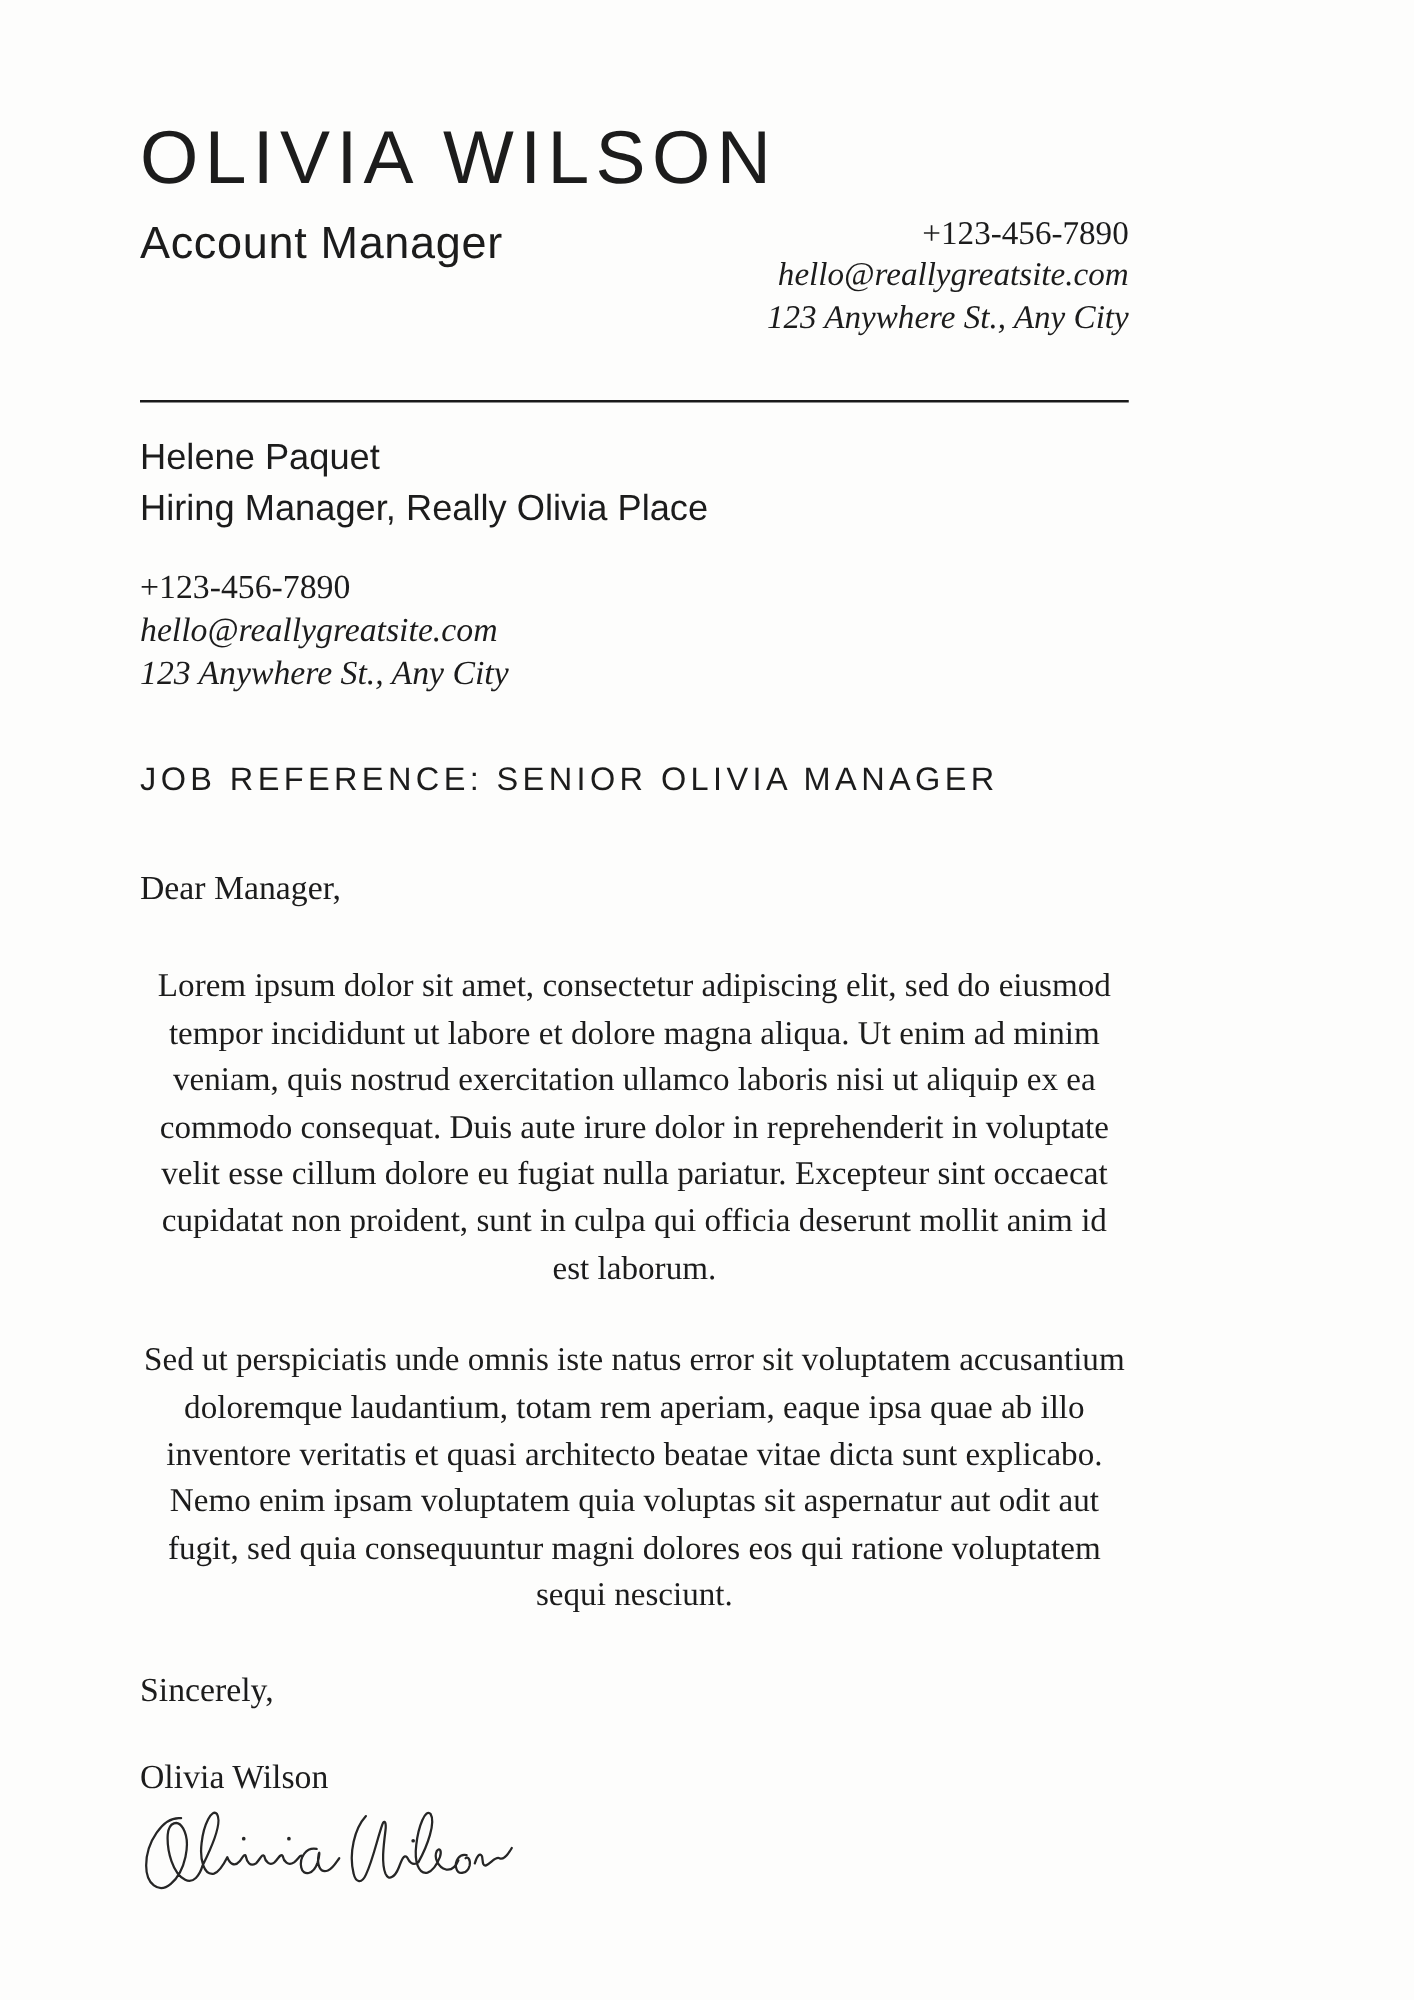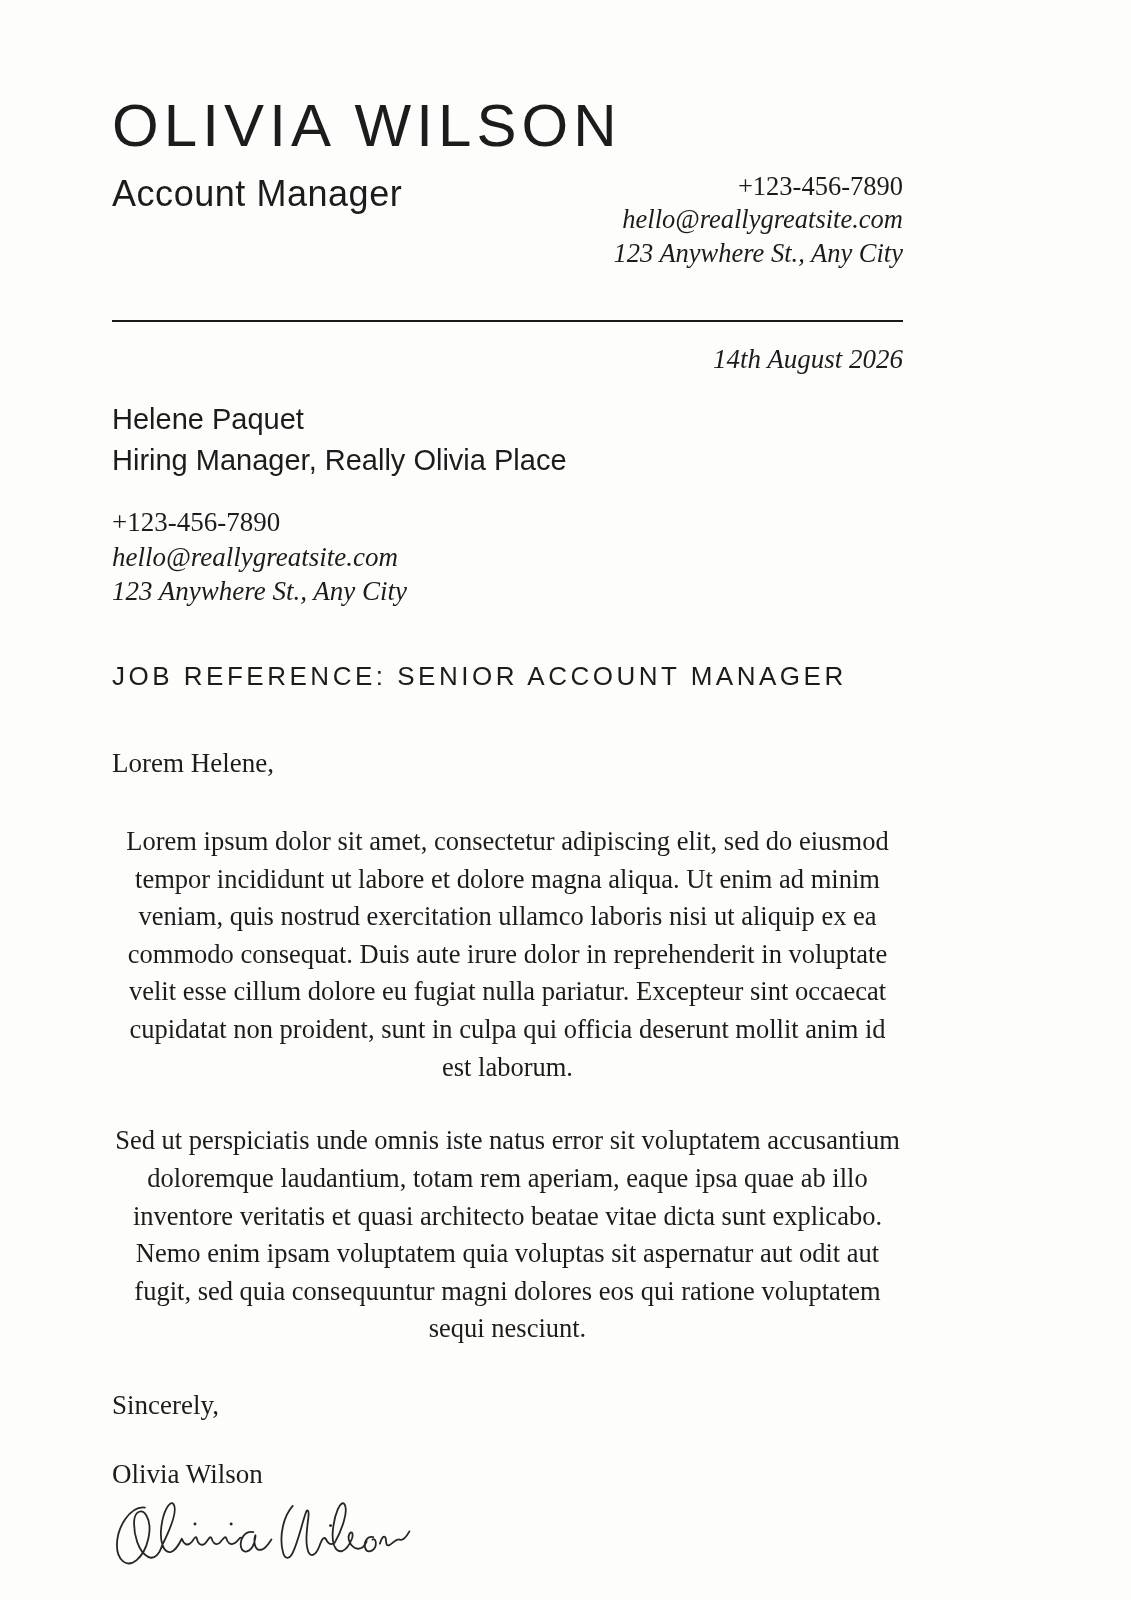--- a/index.html
+++ b/index.html
@@ -137,7 +137,6 @@
 
   <hr class="divider">
 
-  <div class="date-row">14th August 2026</div>
 
   <div class="recipient">
     <div>Helene Paquet</div>

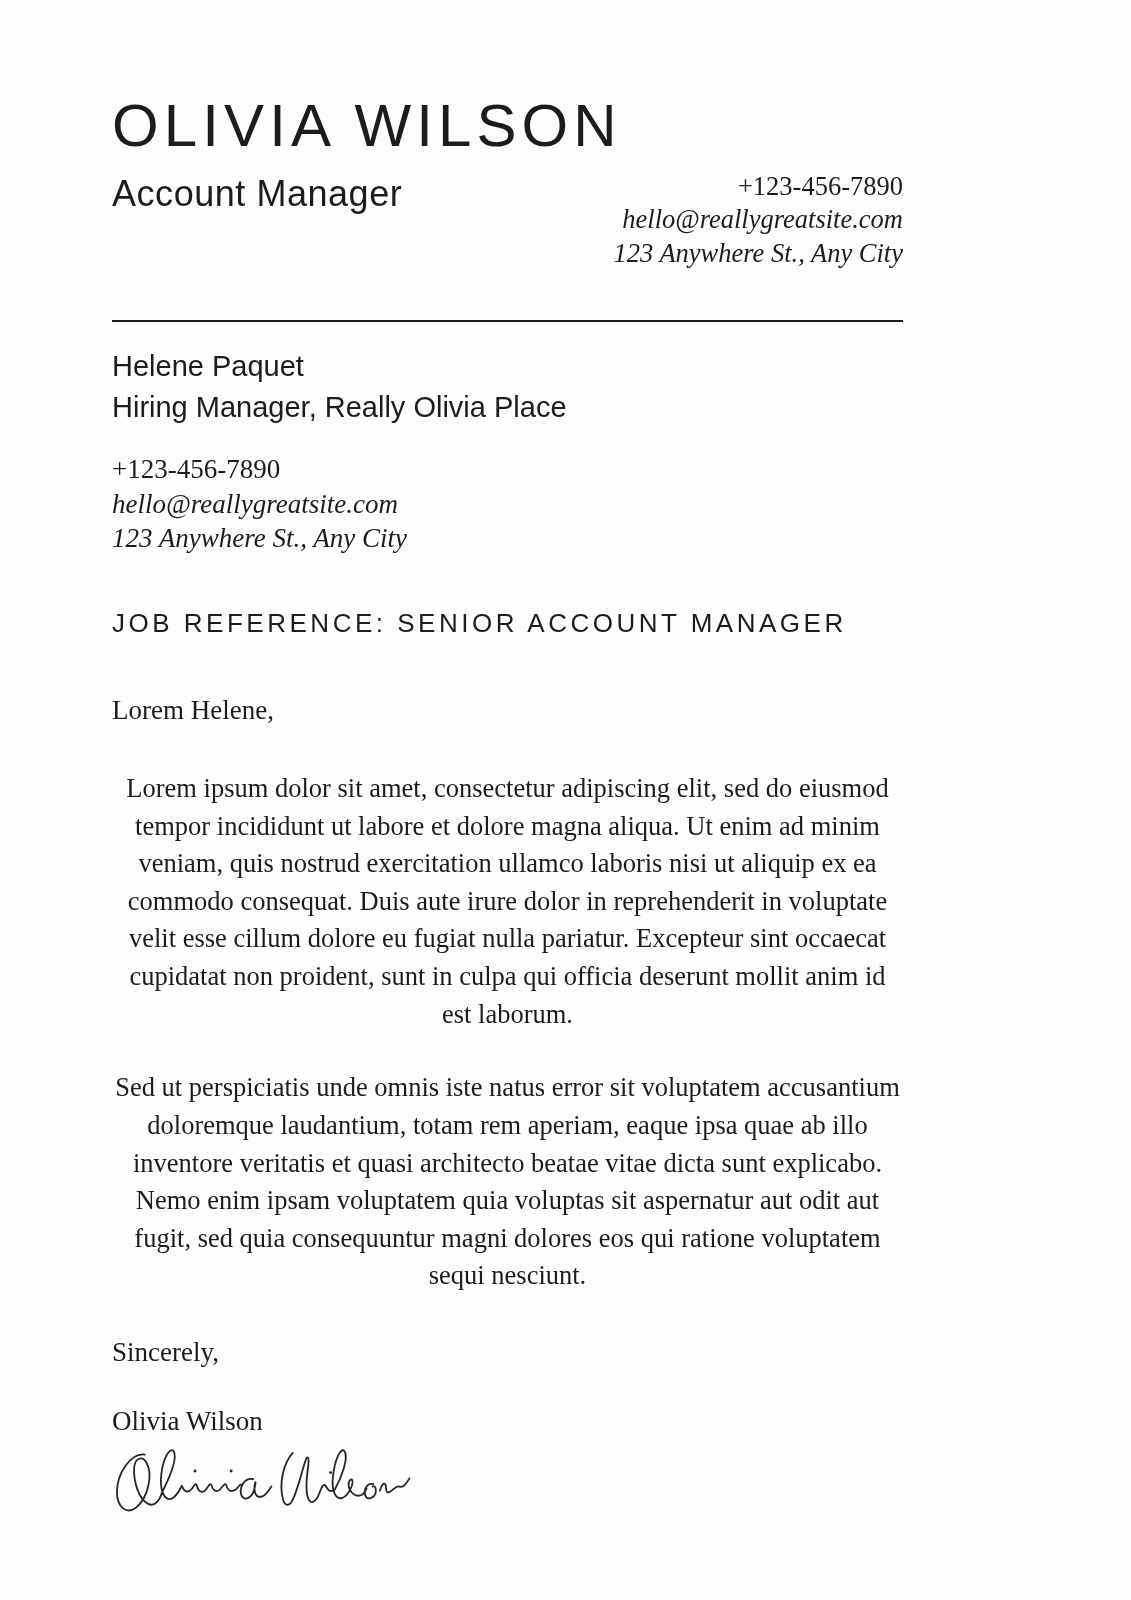--- a/index.html
+++ b/index.html
@@ -149,7 +149,7 @@
     <div class="address">123 Anywhere St., Any City</div>
   </div>
 
-  <div class="subject">JOB REFERENCE: SENIOR ACCOUNT MANAGER</div>
+  <div class="subject">JOB REFERENCE: SENIOR OLIVIA MANAGER</div>
 
   <div class="salutation">Lorem Helene,</div>
 

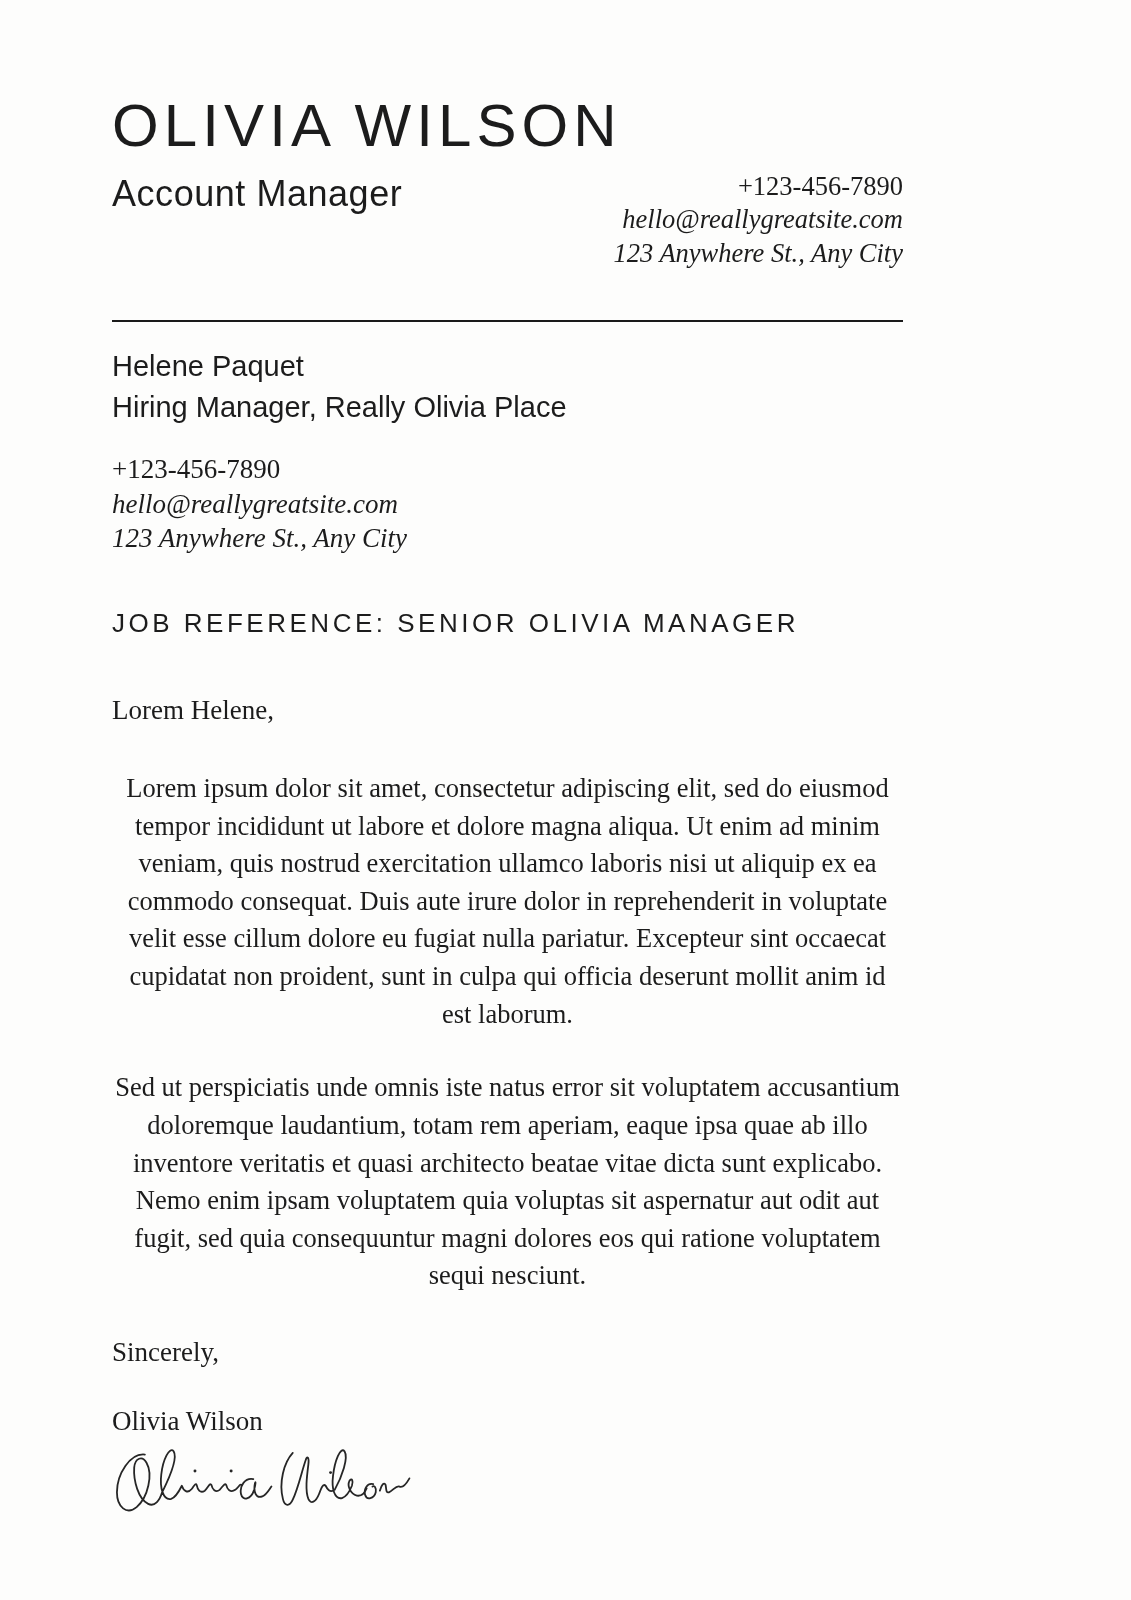--- a/index.html
+++ b/index.html
@@ -151,7 +151,7 @@
 
   <div class="subject">JOB REFERENCE: SENIOR OLIVIA MANAGER</div>
 
-  <div class="salutation">Lorem Helene,</div>
+  <div class="salutation">Dear Manager,</div>
 
   <p class="para">Lorem ipsum dolor sit amet, consectetur adipiscing elit, sed do eiusmod tempor incididunt ut labore et dolore magna aliqua. Ut enim ad minim veniam, quis nostrud exercitation ullamco laboris nisi ut aliquip ex ea commodo consequat. Duis aute irure dolor in reprehenderit in voluptate velit esse cillum dolore eu fugiat nulla pariatur. Excepteur sint occaecat cupidatat non proident, sunt in culpa qui officia deserunt mollit anim id est laborum.</p>
 

